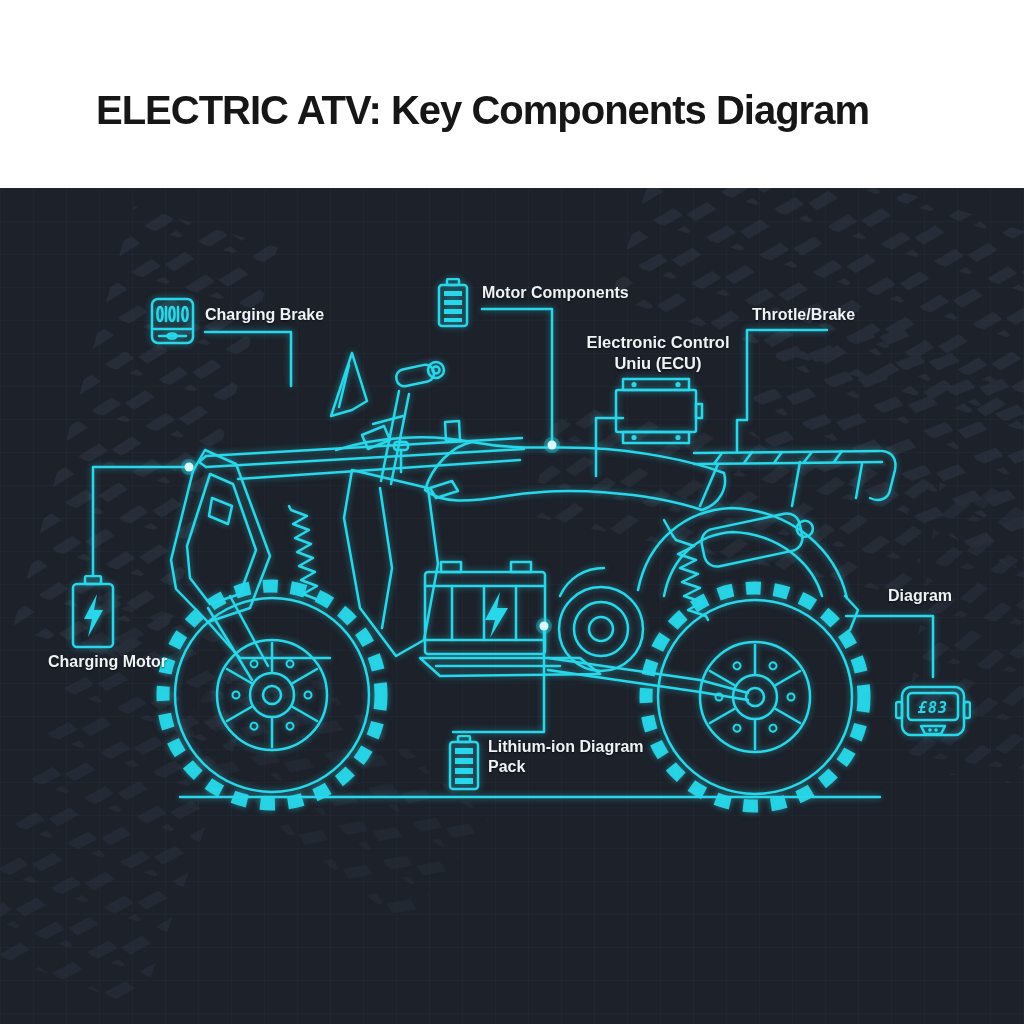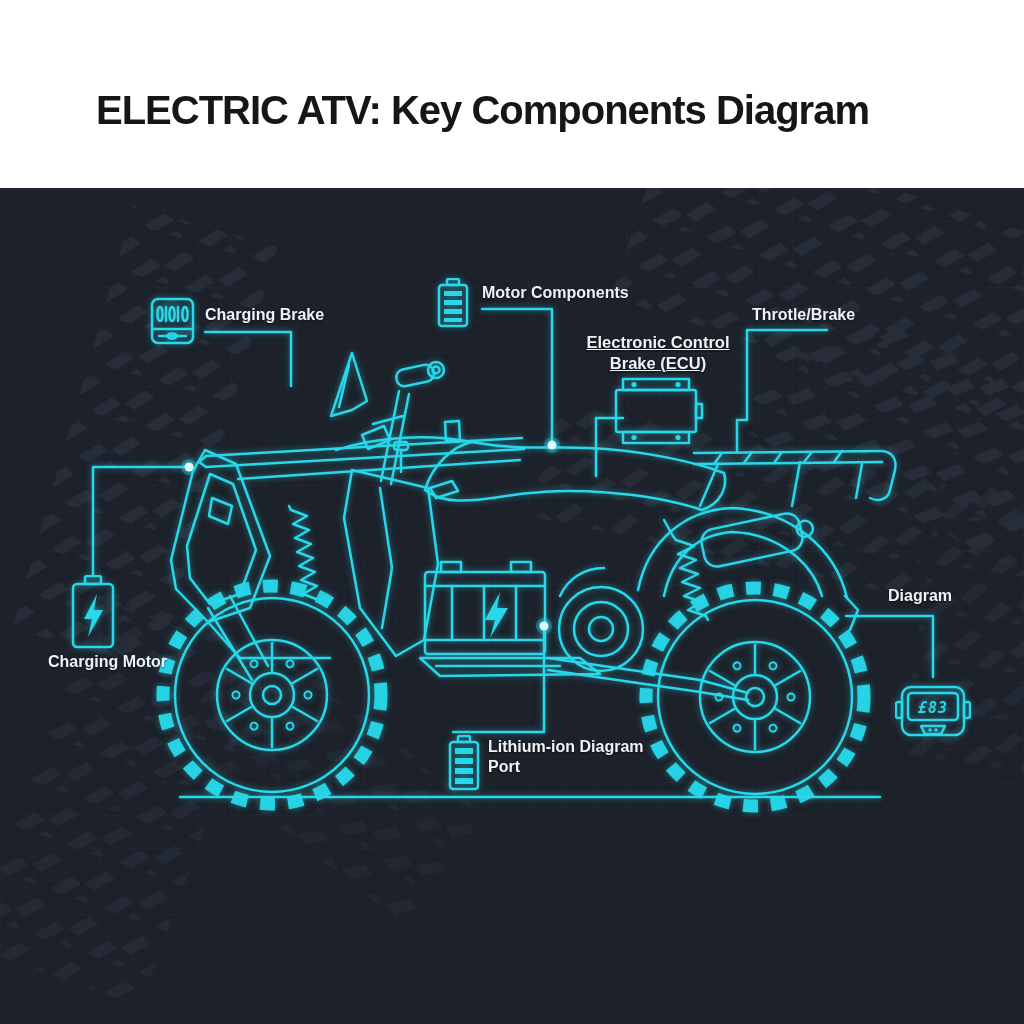--- a/index.html
+++ b/index.html
@@ -236,7 +236,7 @@
     </svg>
     <div class="lbl" style="left:482px;top:95px;">Motor Components</div>
 
-    <div class="lbl center" style="left:583px;top:144px;width:150px;font-size:16.5px;text-decoration:underline;">
+    <div class="lbl center" style="left:583px;top:144px;width:150px;font-size:16.5px;">
       <span>Electronic Control</span><br>
       <span>Brake (ECU)</span>
     </div>

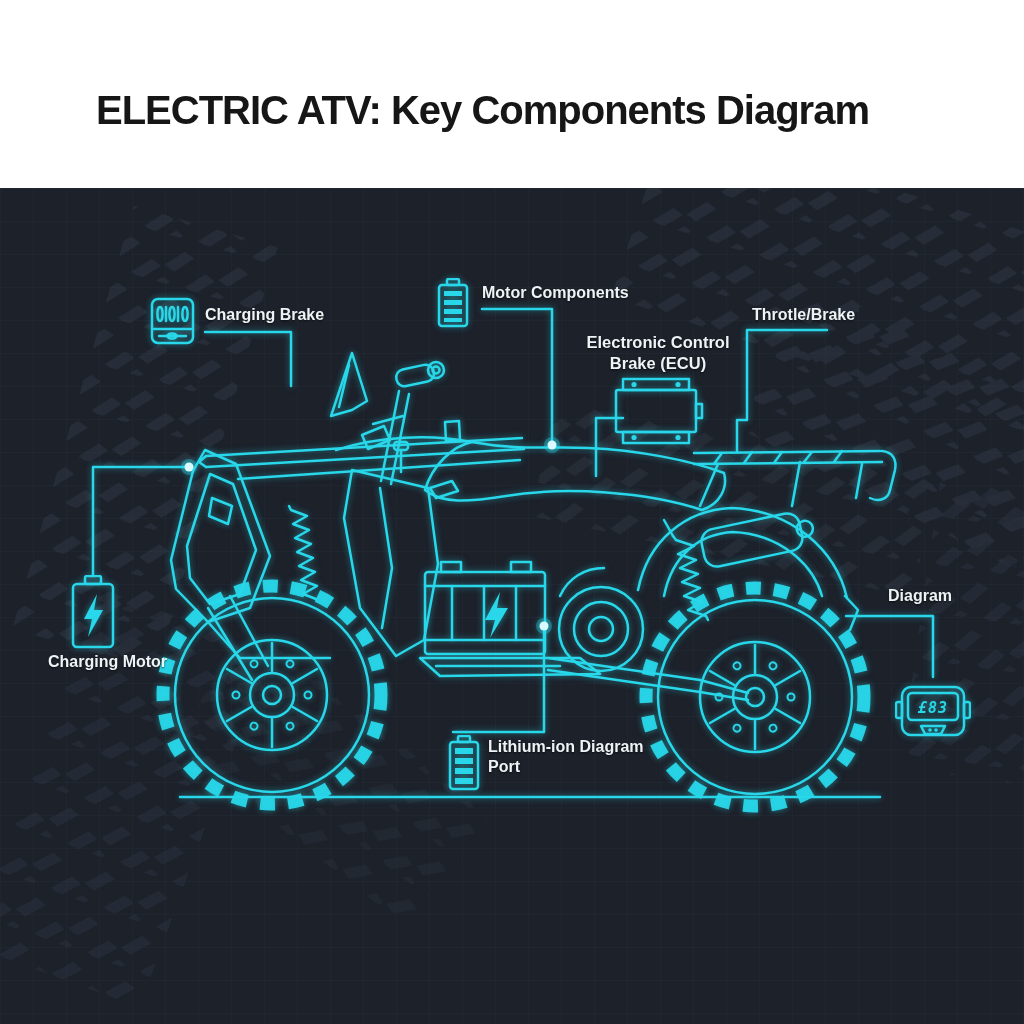--- a/index.html
+++ b/index.html
@@ -238,7 +238,7 @@
 
     <div class="lbl center" style="left:583px;top:144px;width:150px;font-size:16.5px;">
       <span>Electronic Control</span><br>
-      <span>Brake (ECU)</span>
+      <span>Uniu (ECU)</span>
     </div>
     <svg class="icon glow" style="left:610px;top:186px;" width="94" height="74" viewBox="0 0 94 74">
       <rect class="cy" x="13" y="5" width="66" height="11" fill="#1c212a"></rect>

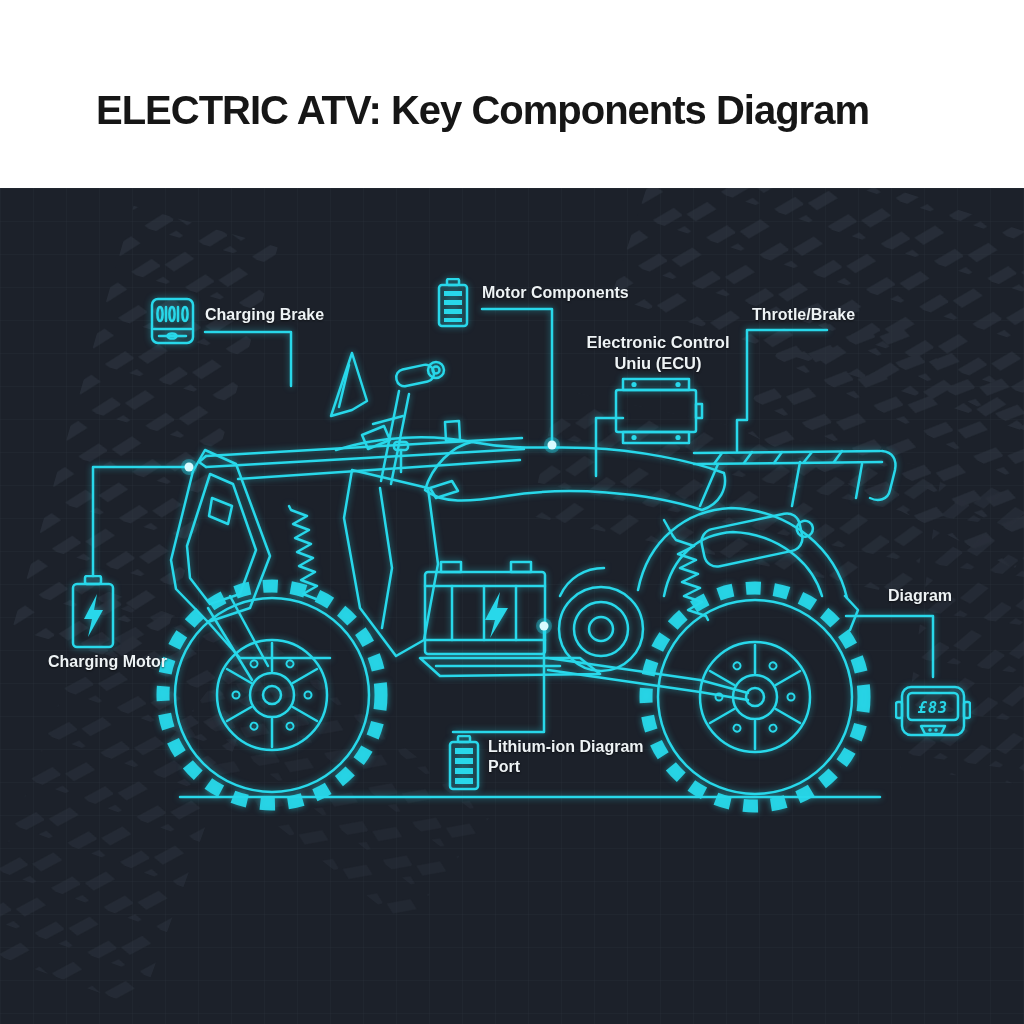--- a/index.html
+++ b/index.html
@@ -286,7 +286,7 @@
     </svg>
     <div class="lbl" style="left:488px;top:549px;width:170px;">
       <span>Lithium-ion Diagram</span><br>
-      <span>Port</span>
+      <span>Pack</span>
     </div>
 
   </div>

